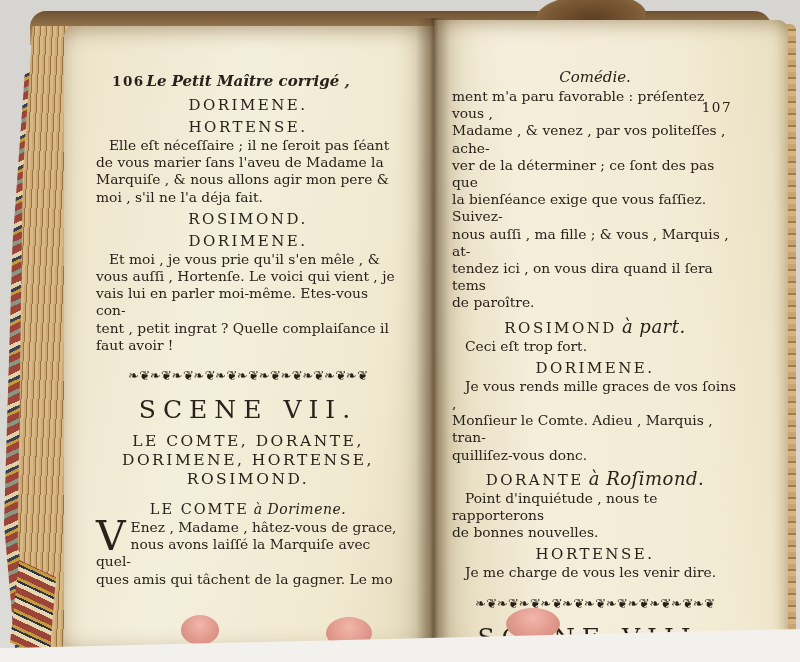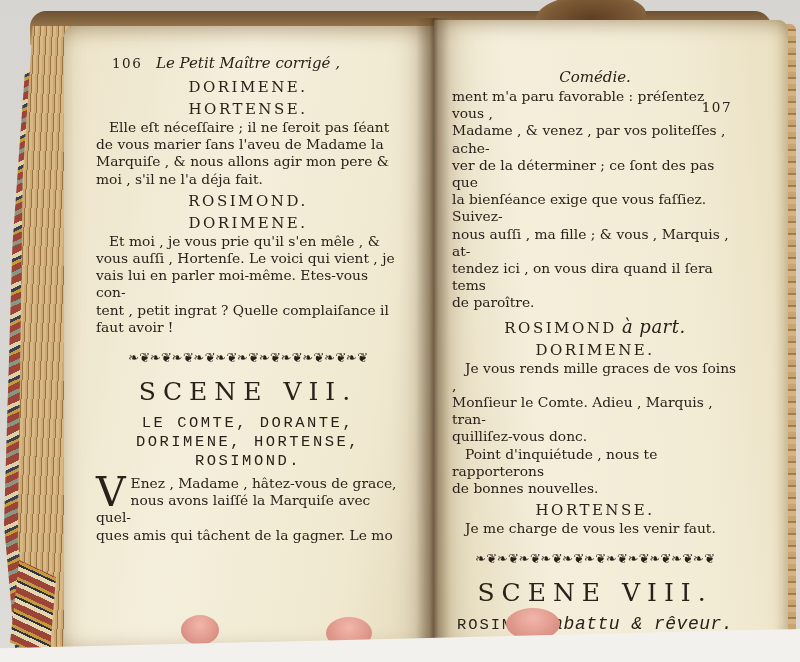--- a/index.html
+++ b/index.html
@@ -47,7 +47,7 @@
   .content-left{padding:14px 34px 0 32px;}
   .content-right{padding:12px 50px 0 18px;}
   .running-head{position:relative;text-align:center;font-style:italic;font-size:15px;height:20px;}
-  .rh-left{margin-top:14px;}
+  .rh-left{margin-top:32px;font-weight:bold;}
   .rh-right{margin-top:36px;}
   .pagenum{position:absolute;top:1px;font-style:normal;font-size:13.5px;letter-spacing:1.5px;}
   .pagenum-left{left:16px;}

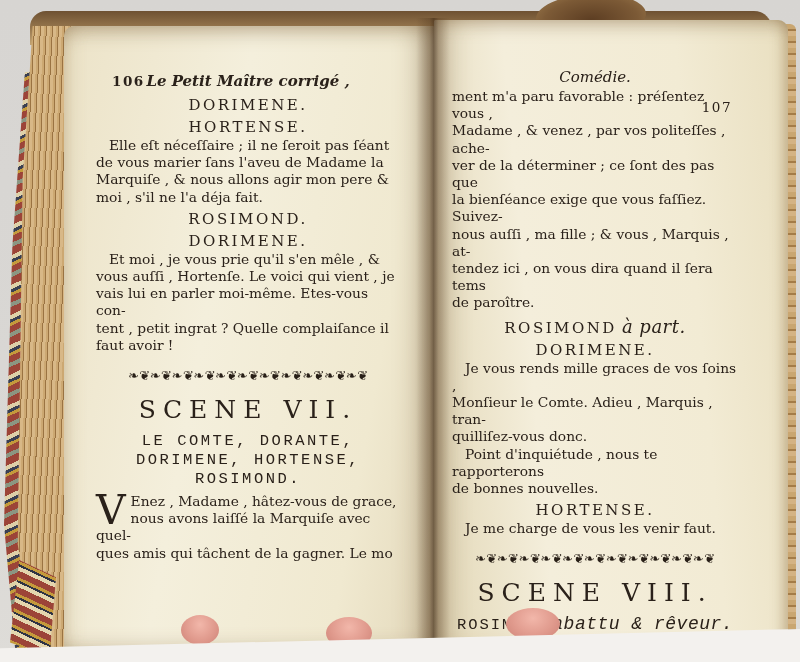--- a/index.html
+++ b/index.html
@@ -134,6 +134,7 @@
       <div class="speaker">
         <span>ROSIMOND</span><span class="sp-dir">à part.</span>
       </div>
+      <p class="para">Ceci eſt trop fort.</p>
       <div class="speaker">DORIMENE.</div>
       <p class="para">Je vous rends mille graces de vos ſoins ,
 Monſieur le Comte. Adieu , Marquis , tran-

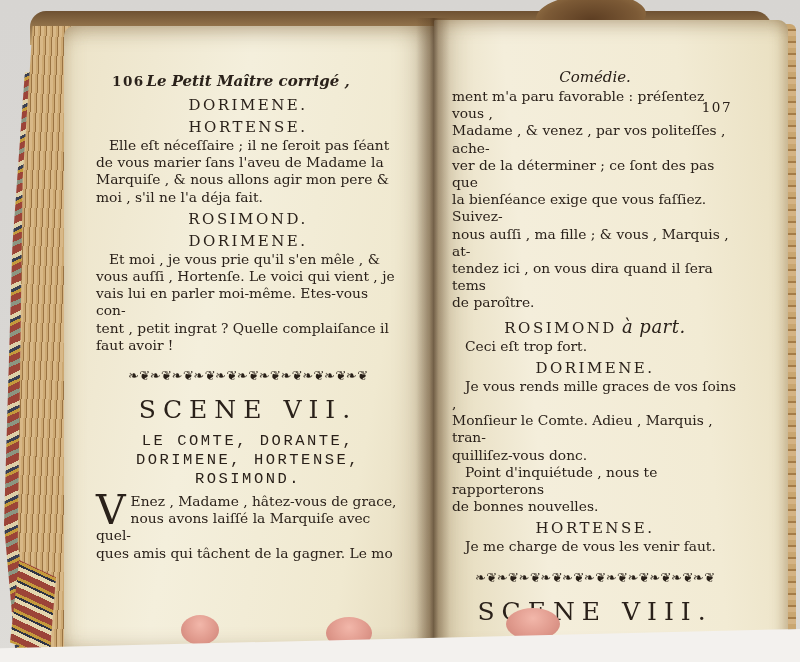--- a/index.html
+++ b/index.html
@@ -59,7 +59,7 @@
             font-size:13px;letter-spacing:0;margin-top:14px;color:#281f17;
             white-space:nowrap;overflow:hidden;}
   .scene-title{text-align:center;font-size:25px;letter-spacing:7px;margin:12px 0 8px;}
-  .cast{text-align:center;font-size:15.5px;letter-spacing:2.5px;line-height:19px;white-space:pre-line;margin:2px 0 4px;font-family:Liberation Mono, monospace;}
+  .cast{text-align:center;font-size:15.5px;letter-spacing:2.5px;line-height:19px;white-space:pre-line;margin:2px 0 12px;}
   .cue{text-align:center;font-size:14.5px;letter-spacing:2px;margin:7px 0 2px;}
   .cue .sp-dir{font-size:14px;}
   .dc-para{text-indent:0;white-space:normal;}

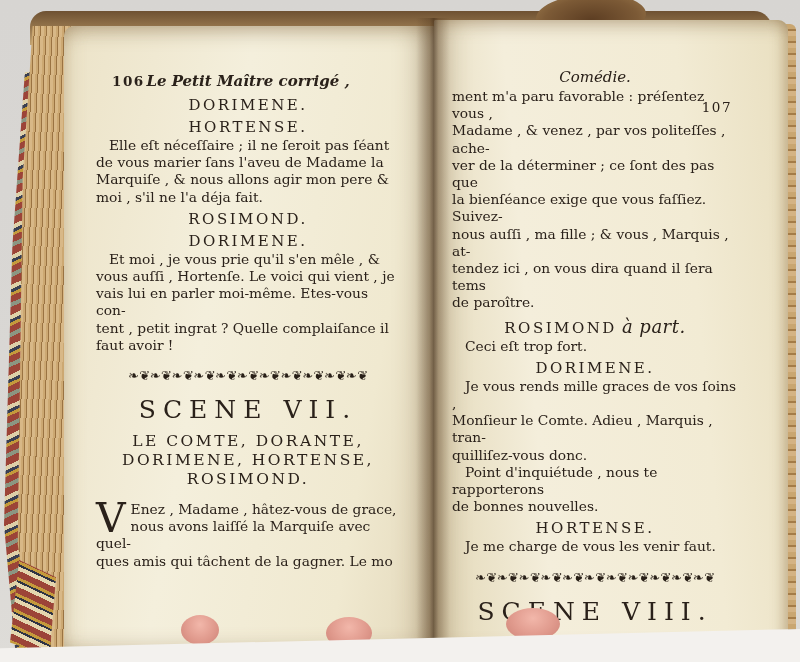--- a/index.html
+++ b/index.html
@@ -139,6 +139,9 @@
       <p class="para">Je vous rends mille graces de vos ſoins ,
 Monſieur le Comte. Adieu , Marquis , tran-
 quilliſez-vous donc.</p>
+      <div class="speaker">
+        <span>DORANTE</span><span class="sp-dir">à Roſimond.</span>
+      </div>
       <p class="para">Point d'inquiétude , nous te rapporterons
 de bonnes nouvelles.</p>
       <div class="speaker">HORTENSE.</div>

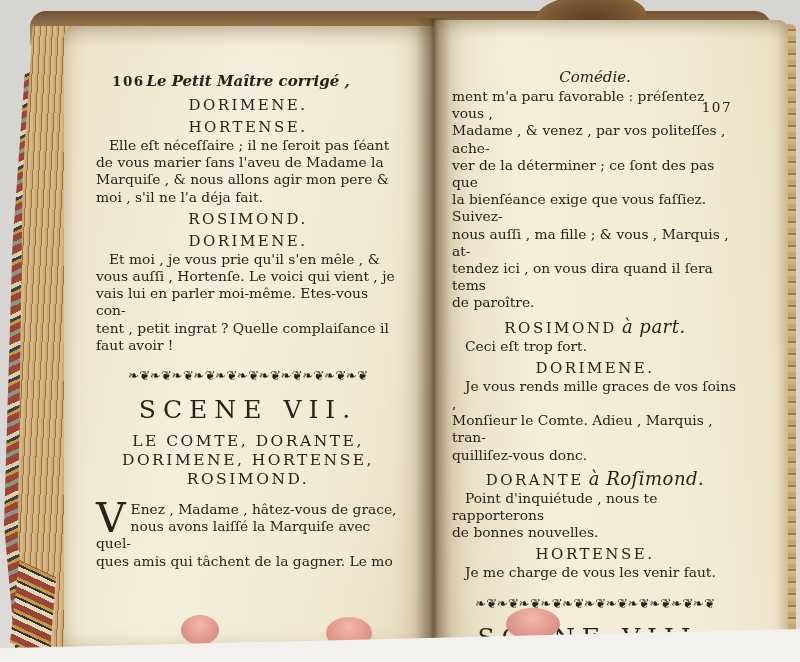--- a/index.html
+++ b/index.html
@@ -110,6 +110,9 @@
       <div class="cast">LE COMTE, DORANTE,
 DORIMENE, HORTENSE,
 ROSIMOND.</div>
+      <div class="cue">
+        <span>LE COMTE</span><span class="sp-dir">à Dorimene.</span>
+      </div>
       <p class="para dc-para">
         <span class="dropcap">V</span><span class="pre">Enez , Madame , hâtez-vous de grace,
 nous avons laiſſé la Marquiſe avec quel-

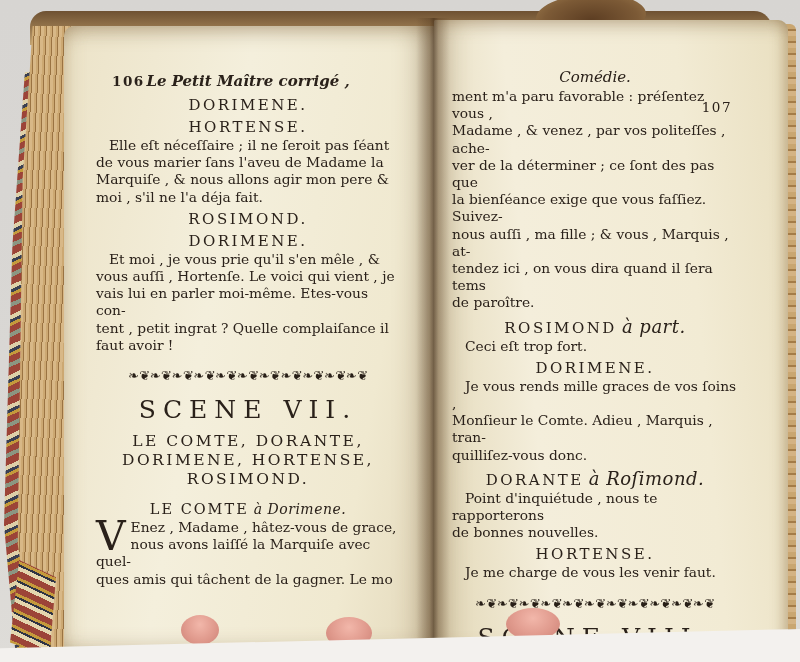--- a/index.html
+++ b/index.html
@@ -148,7 +148,7 @@
       <p class="para">Point d'inquiétude , nous te rapporterons
 de bonnes nouvelles.</p>
       <div class="speaker">HORTENSE.</div>
-      <p class="para">Je me charge de vous les venir faut.</p>
+      <p class="para">Je me charge de vous les venir dire.</p>
       <div class="ornament">❧❦❧❦❧❦❧❦❧❦❧❦❧❦❧❦❧❦❧❦❧❦</div>
       <div class="scene-title">SCENE VIII.</div>
       <div class="cast" style="white-space:normal;letter-spacing:2px;">

